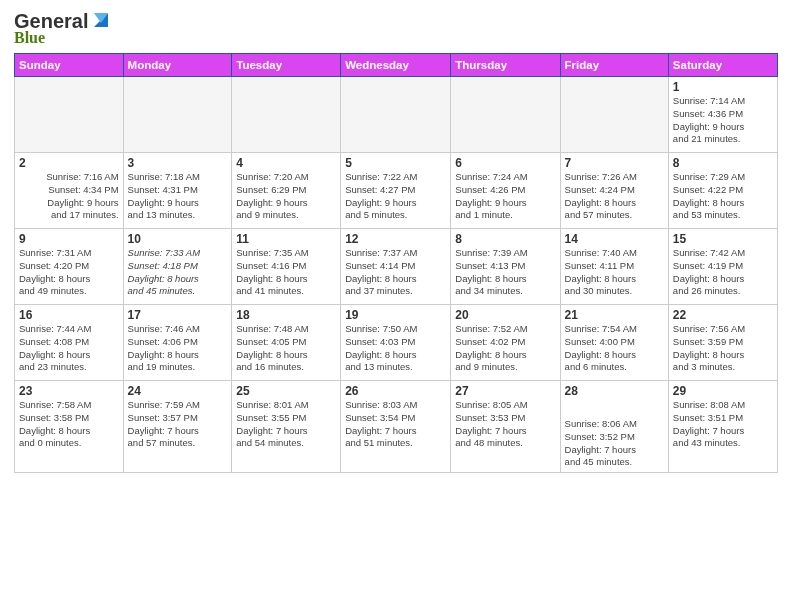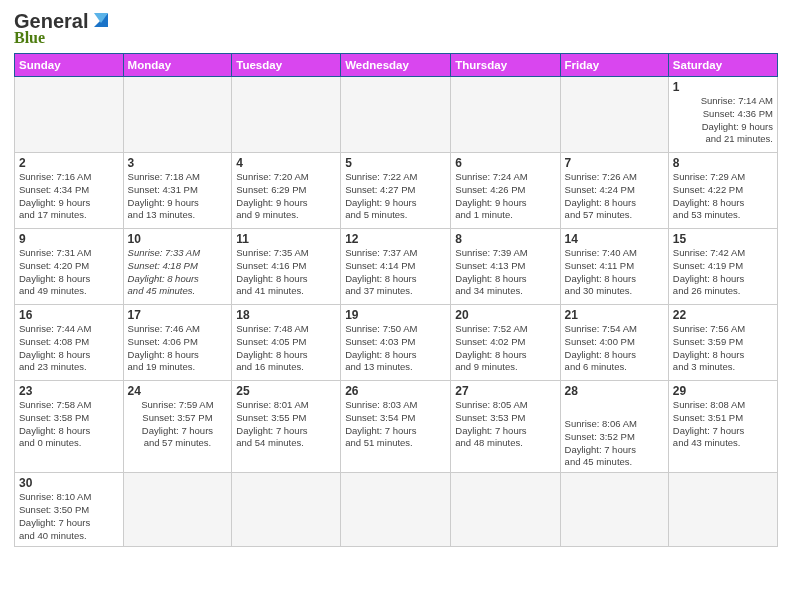--- a/index.html
+++ b/index.html
@@ -124,7 +124,7 @@
           <td class="empty"></td>
           <td>
             <span class="day-number">1</span>
-            <div class="day-info" style="white-space: pre-line; text-align: right;">Sunrise: 7:14 AM
+            <div class="day-info" style="white-space: pre-line;">Sunrise: 7:14 AM
 Sunset: 4:36 PM
 Daylight: 9 hours
 and 21 minutes.</div>

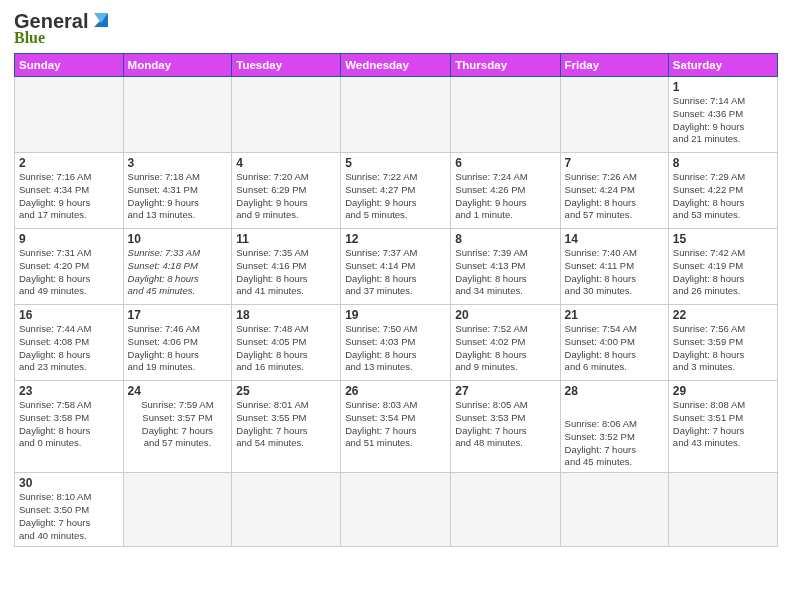--- a/index.html
+++ b/index.html
@@ -133,7 +133,7 @@
         <tr>
           <td>
             <span class="day-number">2</span>
-            <div class="day-info" style="white-space: pre-line;">Sunrise: 7:16 AM
+            <div class="day-info" style="white-space: pre-line; text-align: right;">Sunrise: 7:16 AM
 Sunset: 4:34 PM
 Daylight: 9 hours
 and 17 minutes.</div>

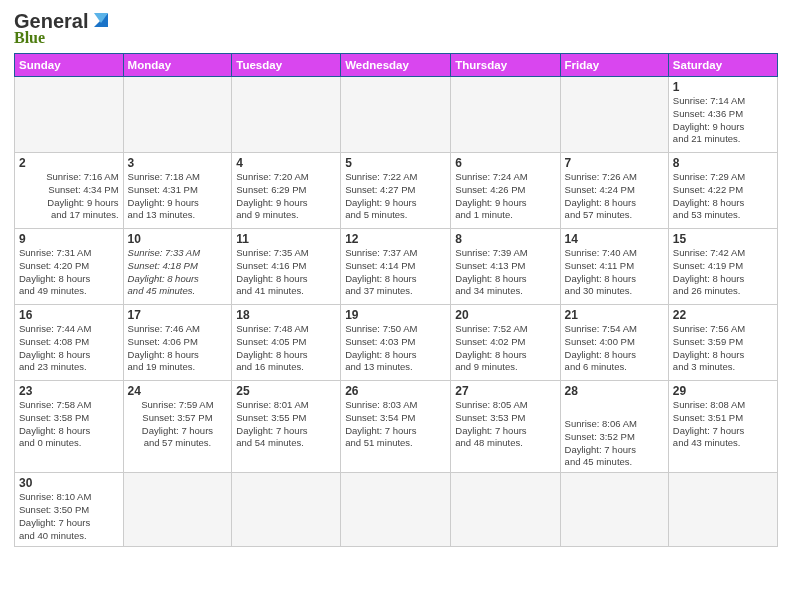--- a/index.html
+++ b/index.html
@@ -293,7 +293,7 @@
           </td>
           <td>
             <span class="day-number">24</span>
-            <div class="day-info" style="white-space: pre-line; text-align: center;">Sunrise: 7:59 AM
+            <div class="day-info" style="white-space: pre-line;">Sunrise: 7:59 AM
 Sunset: 3:57 PM
 Daylight: 7 hours
 and 57 minutes.</div>

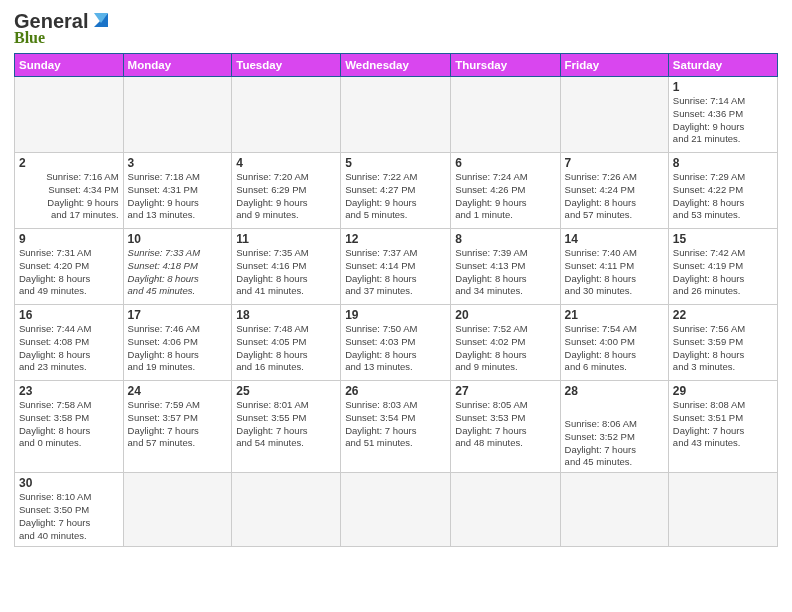--- a/index.html
+++ b/index.html
@@ -334,21 +334,6 @@
 and 43 minutes.</div>
           </td>
         </tr>
-        <tr class="last-row">
-          <td>
-            <span class="day-number">30</span>
-            <div class="day-info" style="white-space: pre-line;">Sunrise: 8:10 AM
-Sunset: 3:50 PM
-Daylight: 7 hours
-and 40 minutes.</div>
-          </td>
-          <td class="empty"></td>
-          <td class="empty"></td>
-          <td class="empty"></td>
-          <td class="empty"></td>
-          <td class="empty"></td>
-          <td class="empty"></td>
-        </tr>
       </tbody>
   </table>
 </div>

